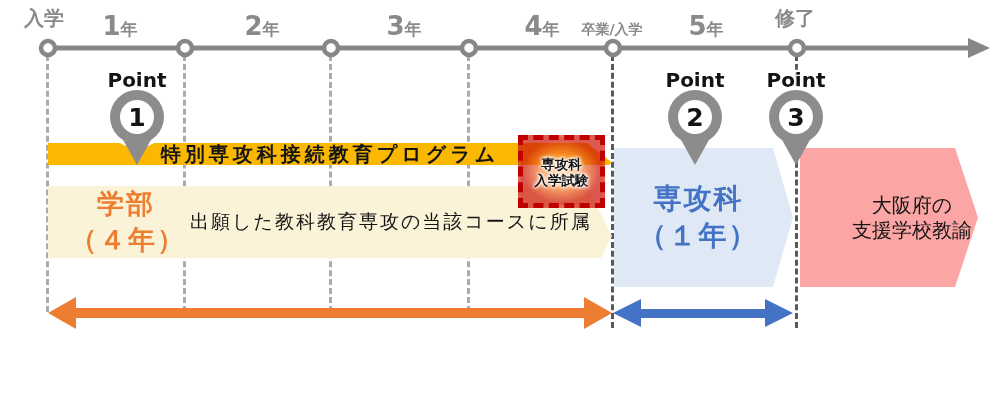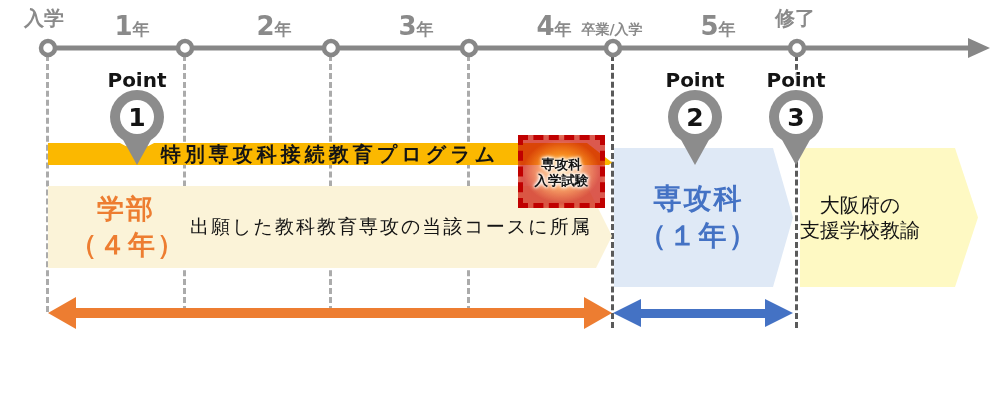--- a/index.html
+++ b/index.html
@@ -19,7 +19,7 @@
   .tl-start{left:24px;top:5px;font-size:20px;}
   .tl-end{top:5px;font-size:20px;transform:translateX(-50%);}
   .tl-grad{top:21px;font-size:14px;transform:translateX(-50%);}
-  .tl-year{top:11px;transform:translateX(-50%);margin-left:12px;}
+  .tl-year{top:11px;transform:translateX(-50%);}
   .yr-num{font-size:26px;}
   .yr-suffix{font-size:17px;}
   

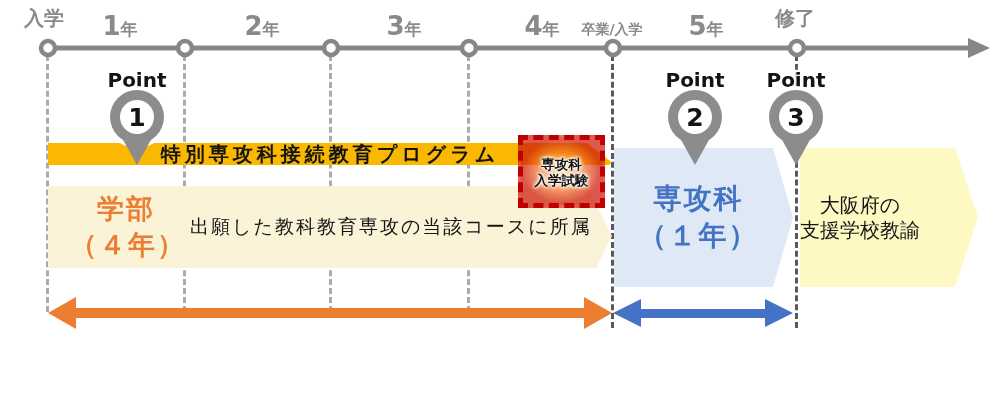--- a/index.html
+++ b/index.html
@@ -31,7 +31,7 @@
   }
   .bar-gold-label{font-size:20px;letter-spacing:4px;color:#141414;font-weight:600;}
   .bar-cream{
-    left:48px;top:186px;width:564px;height:82px;background:#FBF3D8;
+    left:48px;top:186px;width:564px;height:72px;background:#FBF3D8;
     clip-path:polygon(0 0,539px 0,564px 50px,539px 100px,0 100px);
     padding-left:22px;
   }

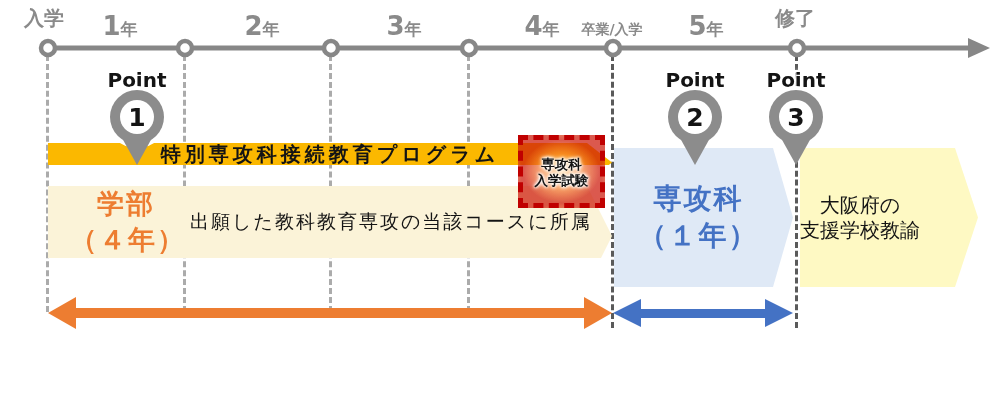--- a/index.html
+++ b/index.html
@@ -47,9 +47,9 @@
   }
   .bar-blue .box-text{color:#4472C4;font-weight:bold;font-size:28px;line-height:1.32;letter-spacing:2px;text-align:center;white-space:nowrap;}
   .bar-green{
-    left:800px;top:148px;width:178px;height:139px;background:#fef9c3;
+    left:800px;top:148px;width:178px;height:139px;background:#fca5a5;
     clip-path:polygon(0 0,155px 0,178px 69.5px,155px 139px,0 139px);
-    justify-content:flex-start;padding-right:6px;
+    justify-content:flex-end;padding-right:6px;
   }
   .bar-green .box-text{color:#141414;font-size:20px;line-height:1.22;text-align:center;white-space:nowrap;}
   

